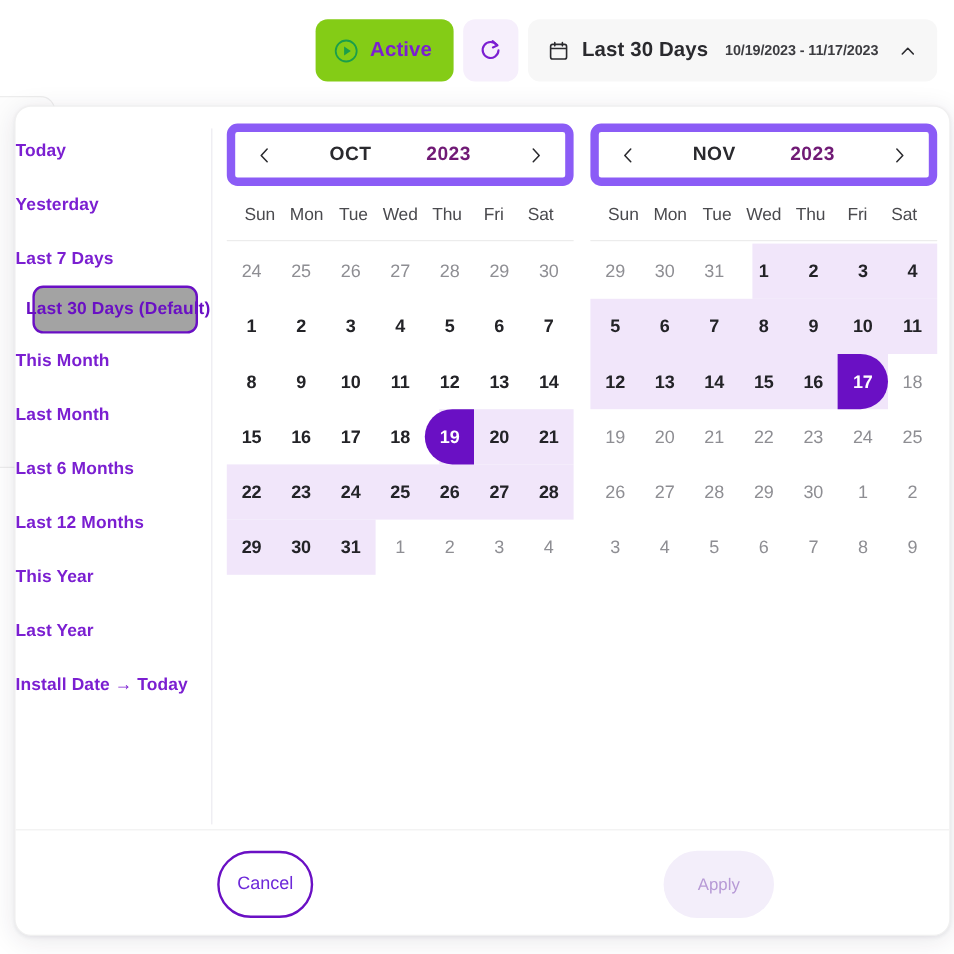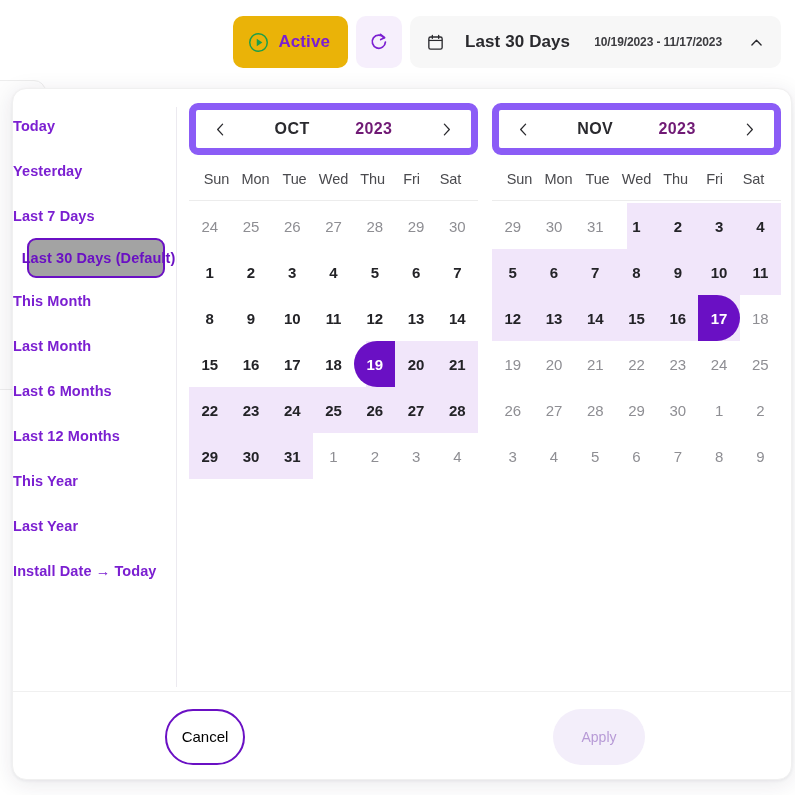--- a/index.html
+++ b/index.html
@@ -20,7 +20,7 @@
   }
   .pill-active {
     display: flex; align-items: center; gap: 9px;
-    background: #eab308; border-radius: 10px;
+    background: #84cc16; border-radius: 10px;
     height: 52px; padding: 0 18px 0 15px;
   }
   .play-circle { width: 21px; height: 21px; flex: 0 0 21px; display:block; }

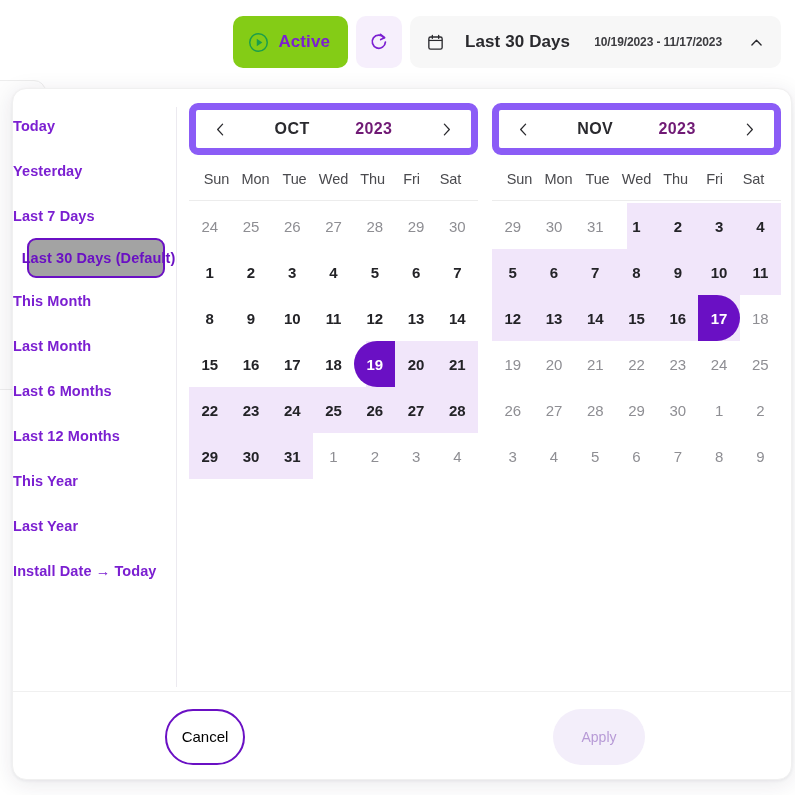--- a/index.html
+++ b/index.html
@@ -33,7 +33,7 @@
   .refresh-ico { width: 22px; height: 22px; display:block; }
 
   .pill-range {
-    display: flex; align-items: center; gap: 20px;
+    display: flex; align-items: center; gap: 10px;
     background: #f7f7f7; border-radius: 10px;
     height: 52px; padding: 0 16px 0 16px;
   }

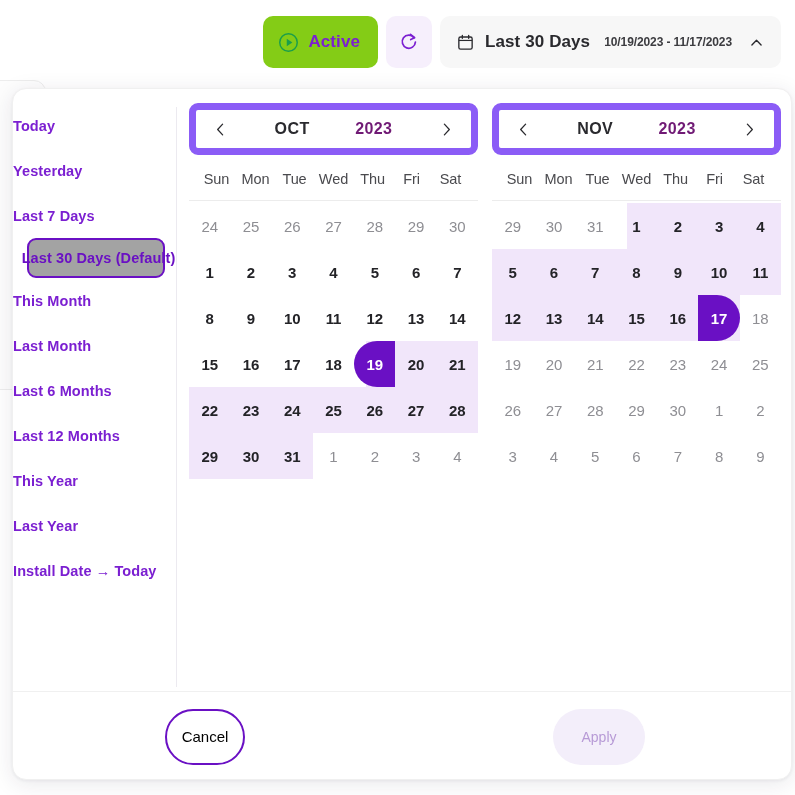--- a/index.html
+++ b/index.html
@@ -127,9 +127,9 @@
     display: flex; align-items: center;
   }
   .btn-cancel {
-    position: absolute; left: 152px;
+    position: absolute; left: 168px;
     width: 80px; height: 56px; border-radius: 28px;
-    border: 2.4px solid #6a10c4; background: #fff; color: #000000;
+    border: 2.4px solid #6a10c4; background: #fff; color: #6d28d9;
     font-size: 15px; font-weight: 400; font-family: "Liberation Sans", sans-serif;
     cursor: pointer; display:flex; align-items:center; justify-content:center;
   }

